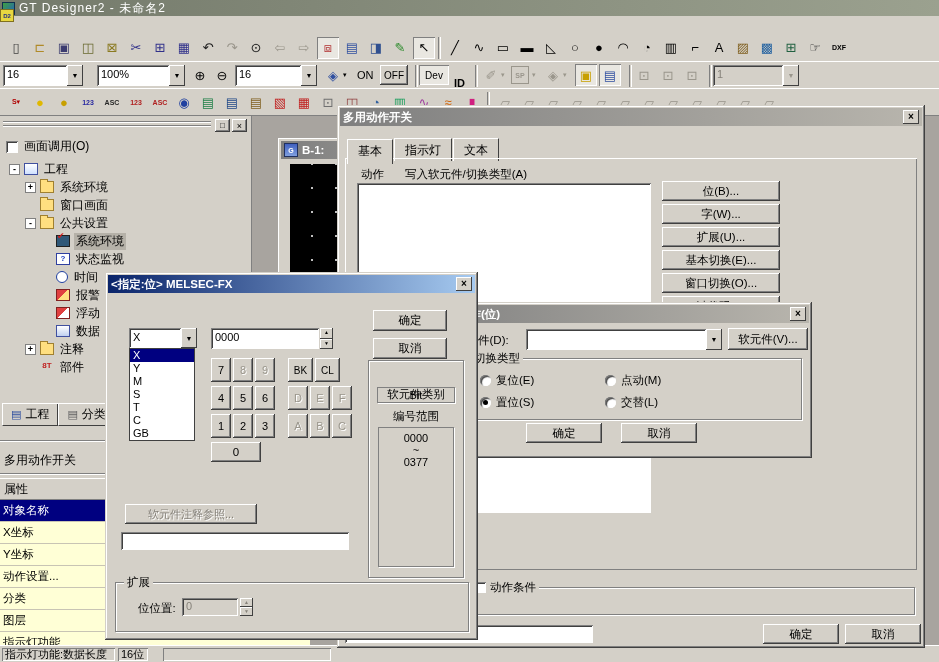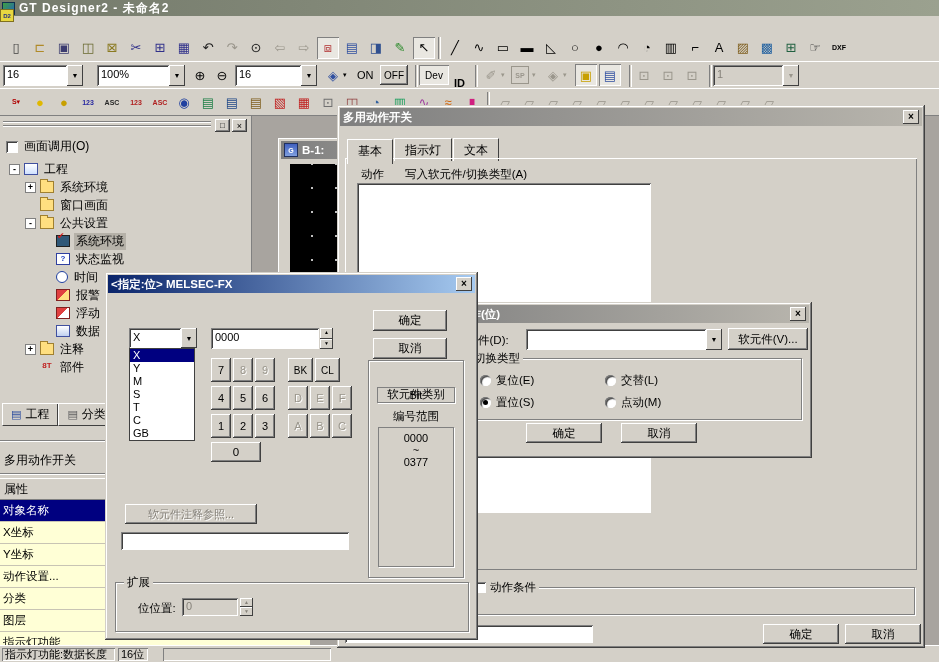--- a/index.html
+++ b/index.html
@@ -78,7 +78,7 @@
 
   <div class="abs" style="left:0;top:0;width:939px;height:16px;background:linear-gradient(90deg,#747a6b,#9ba18f);display:flex;align-items:center;padding-left:2px;">
     <span style="width:13px;height:13px;background:linear-gradient(135deg,#40a040,#2060c0);border:1px solid #103050;margin-right:4px;flex:none;"></span>
-    <span style="color:#fff;font-weight:bold;font-size:12px;letter-spacing:1px;">GT Designer2 - 未命名2</span>
+    <span style="color:#fff;font-weight:normal;font-size:12px;letter-spacing:1px;">GT Designer2 - 未命名2</span>
   </div>
   <span class="abs" style="left:0;top:9px;width:14px;height:13px;background:#e8d840;border:1px solid #807020;z-index:6;font-size:6px;font-weight:bold;text-align:center;line-height:12px;color:#203080;">D2</span>
 

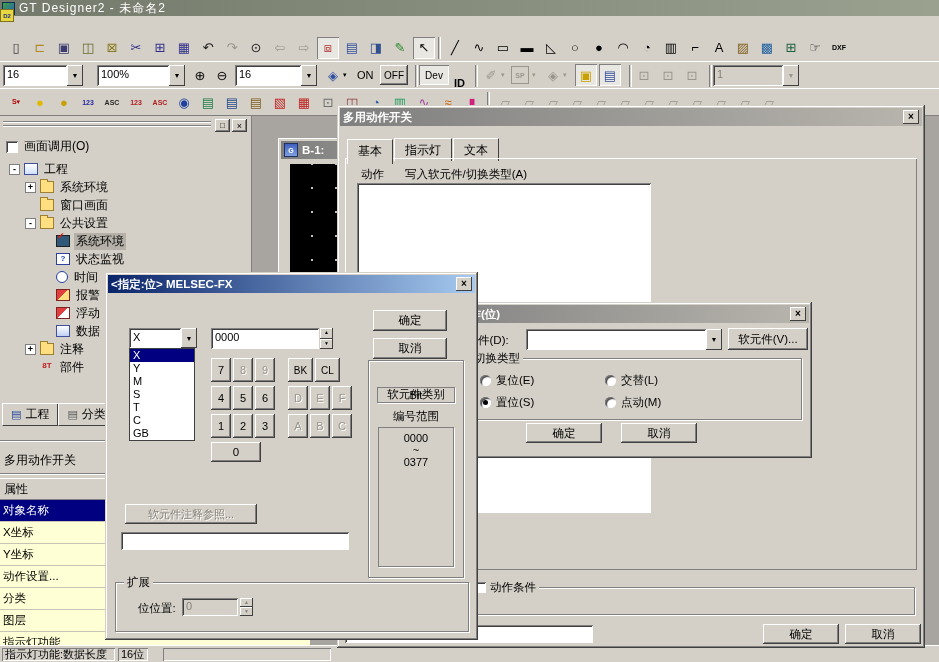--- a/index.html
+++ b/index.html
@@ -344,6 +344,26 @@
     <span class="abs" style="left:24px;top:62px;font-size:11.5px;">动作</span>
     <span class="abs" style="left:68px;top:62px;font-size:11.5px;">写入软元件/切换类型(A)</span>
     <div class="abs sunken" style="left:20px;top:78px;width:294px;height:330px;"></div>
+    <div class="abs" style="left:325px;top:76px;">
+      <div class="btn sbtn">
+          <span>位(B)...</span>
+        </div>
+        <div class="btn sbtn">
+          <span>字(W)...</span>
+        </div>
+        <div class="btn sbtn">
+          <span>扩展(U)...</span>
+        </div>
+        <div class="btn sbtn">
+          <span>基本切换(E)...</span>
+        </div>
+        <div class="btn sbtn">
+          <span>窗口切换(O)...</span>
+        </div>
+        <div class="btn sbtn cut">
+          <span>键代码(K)</span>
+        </div>
+    </div>
     <div class="gbox" style="left:126px;top:482px;width:452px;height:28px;">
       <span class="legend" style="display:flex;align-items:center;gap:4px;">
         <span class="cbox" style="width:11px;height:11px;"></span>

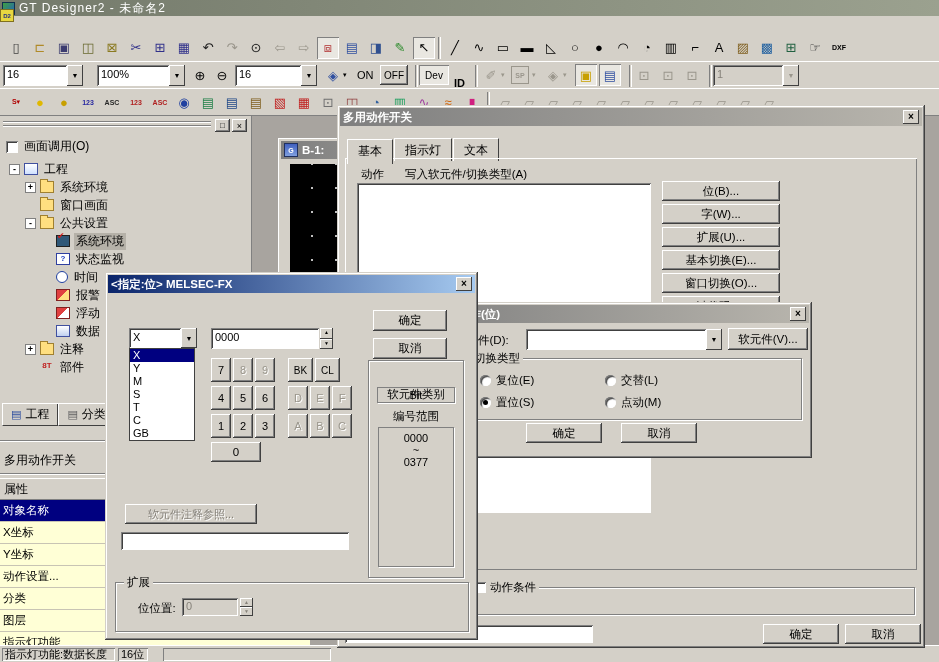--- a/index.html
+++ b/index.html
@@ -406,11 +406,11 @@
         </span>
         <span class="radio">
           <span class="rdot"></span>
-          <span>交替(L)</span>
+          <span>点动(M)</span>
         </span>
         <span class="radio">
           <span class="rdot"></span>
-          <span>点动(M)</span>
+          <span>交替(L)</span>
         </span>
     </div>
     <div class="abs btn" style="left:126px;top:121px;width:76px;height:20px;">

